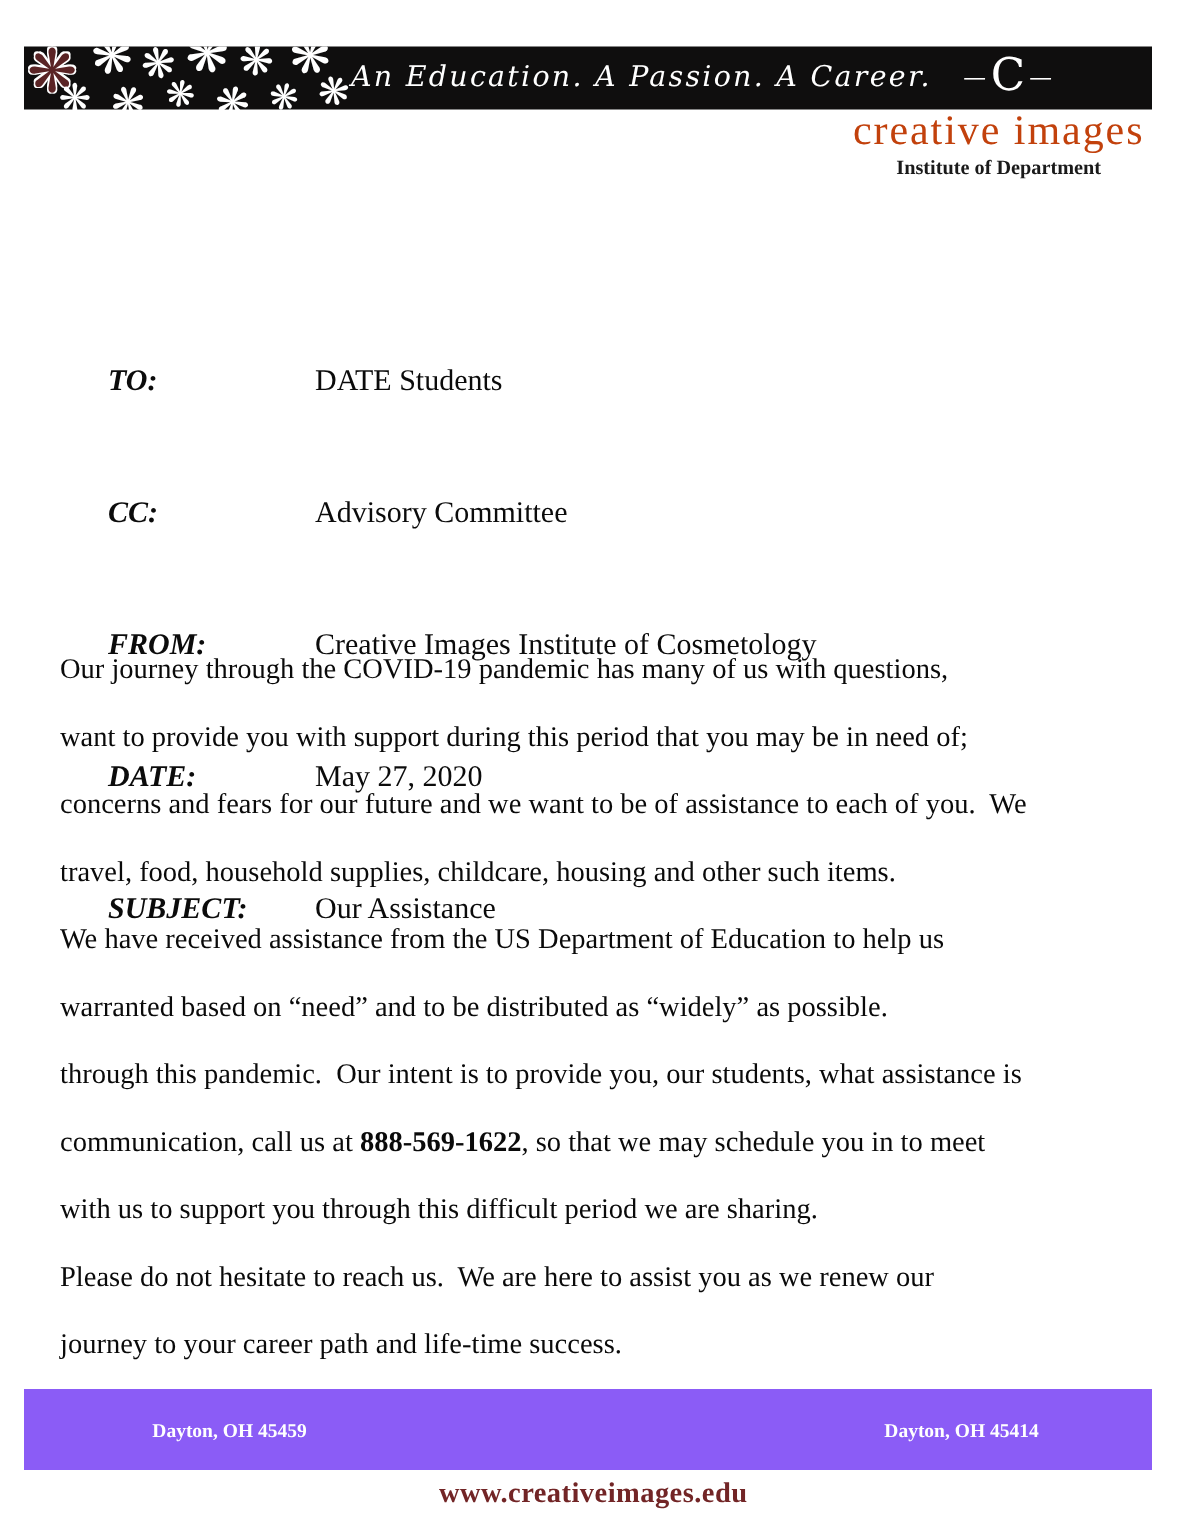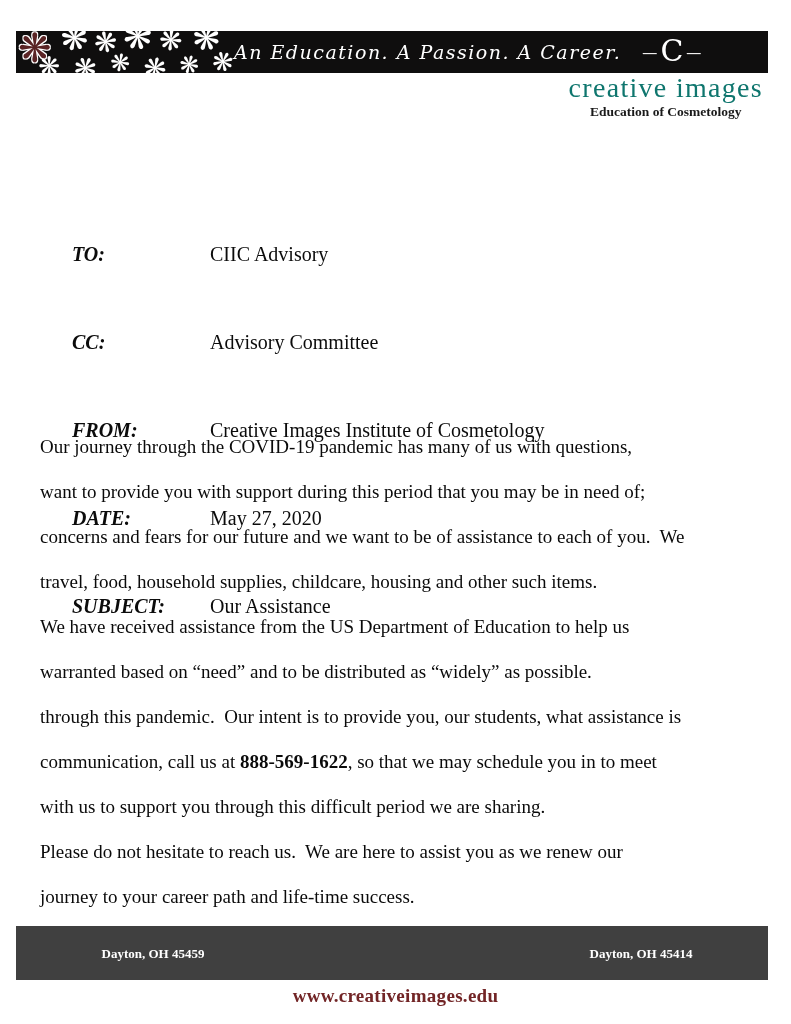--- a/index.html
+++ b/index.html
@@ -81,7 +81,7 @@
   .brand-name {
     font-size: 28px;
     letter-spacing: 1.3px;
-    color: #0f766e;
+    color: #c2410c;
     line-height: 28px;
     white-space: nowrap;
   }

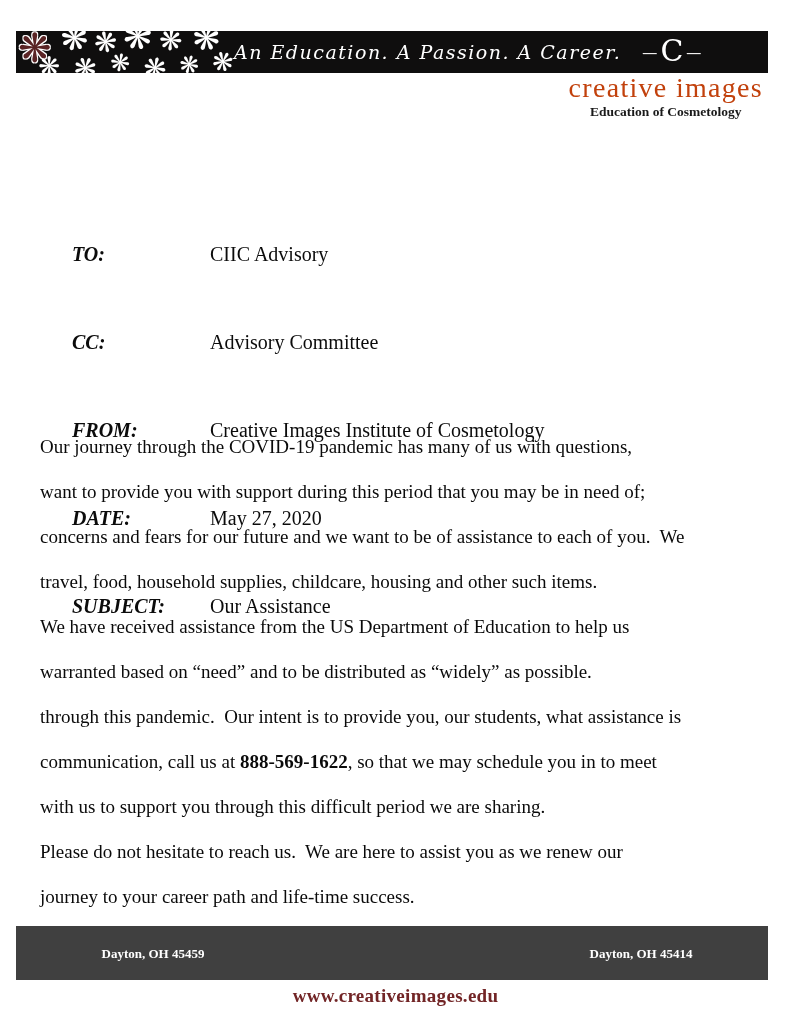--- a/index.html
+++ b/index.html
@@ -176,7 +176,7 @@
 
   <div class="brand">
     <div class="brand-name">creative images</div>
-    <div class="brand-sub">Education of Cosmetology</div>
+    <div class="brand-sub">Institute of Department</div>
   </div>
 
   <div class="fields">

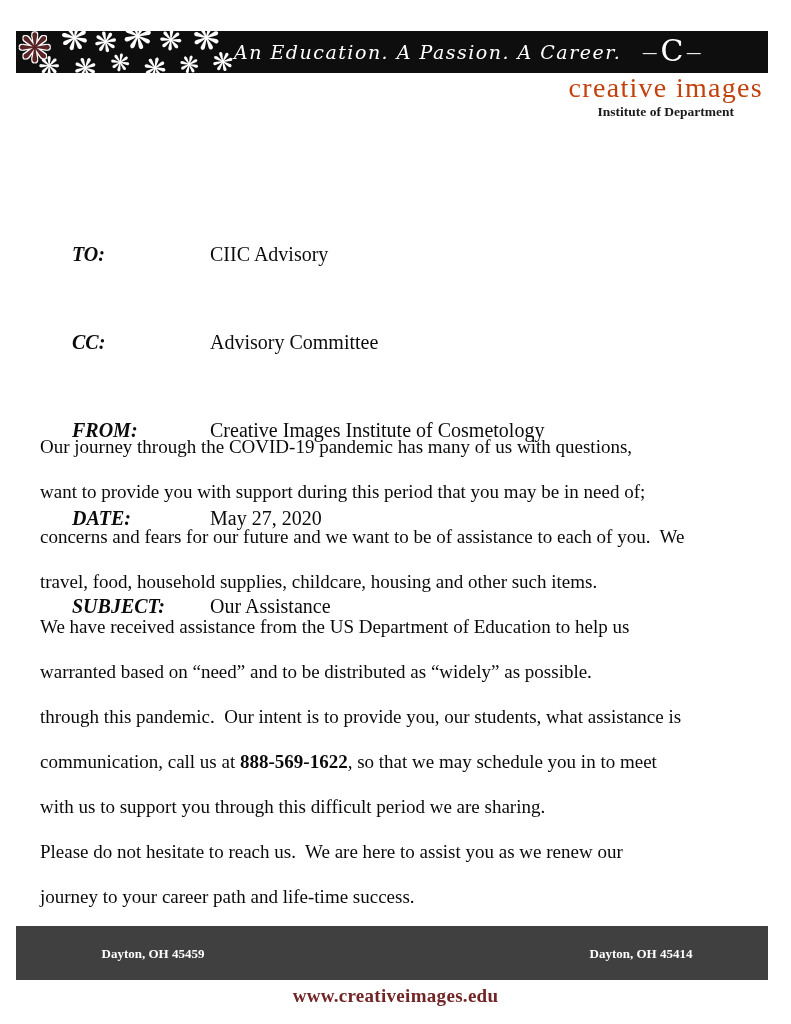--- a/index.html
+++ b/index.html
@@ -181,7 +181,7 @@
 
   <div class="fields">
     <div class="field-row">
-      <span class="field-label">TO:</span><span class="field-value">CIIC Advisory</span>
+      <span class="field-label">TO:</span><span class="field-value">DATE Students</span>
     </div>
     <div class="field-row">
       <span class="field-label">CC:</span><span class="field-value">Advisory Committee</span>

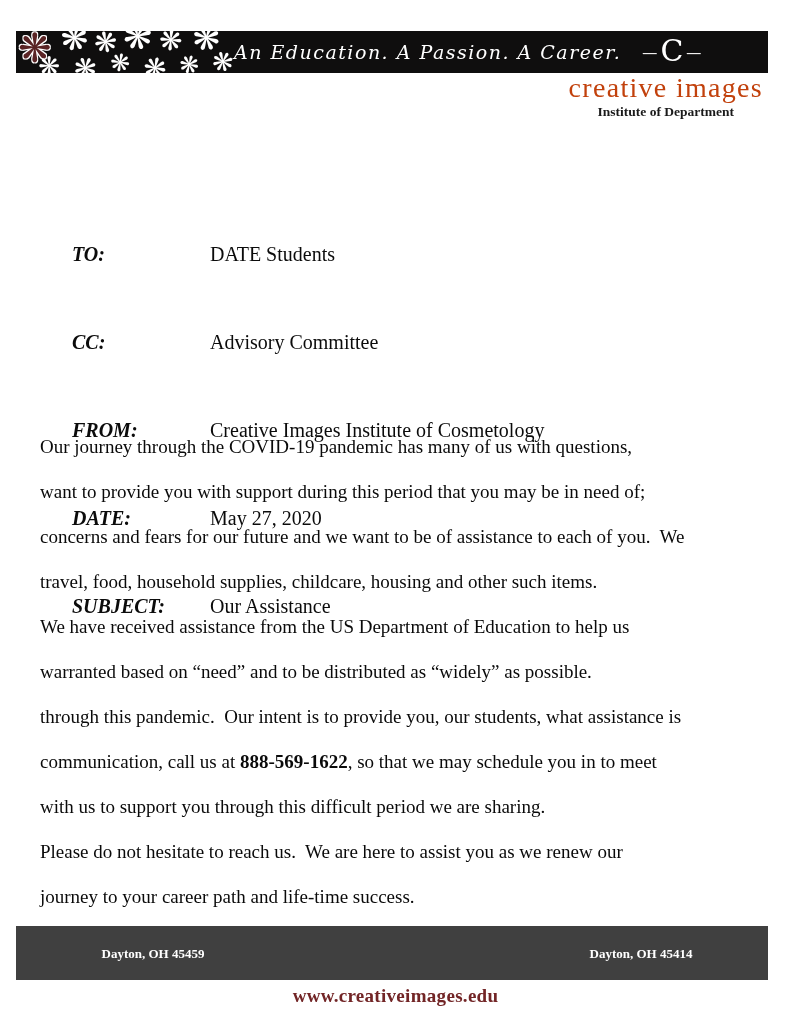--- a/index.html
+++ b/index.html
@@ -120,7 +120,7 @@
     position: absolute;
     left: 16px; top: 926px;
     width: 752px; height: 54px;
-    background: #404040;
+    background: #8b5cf6;
     color: #ffffff;
   }
   .loc {

